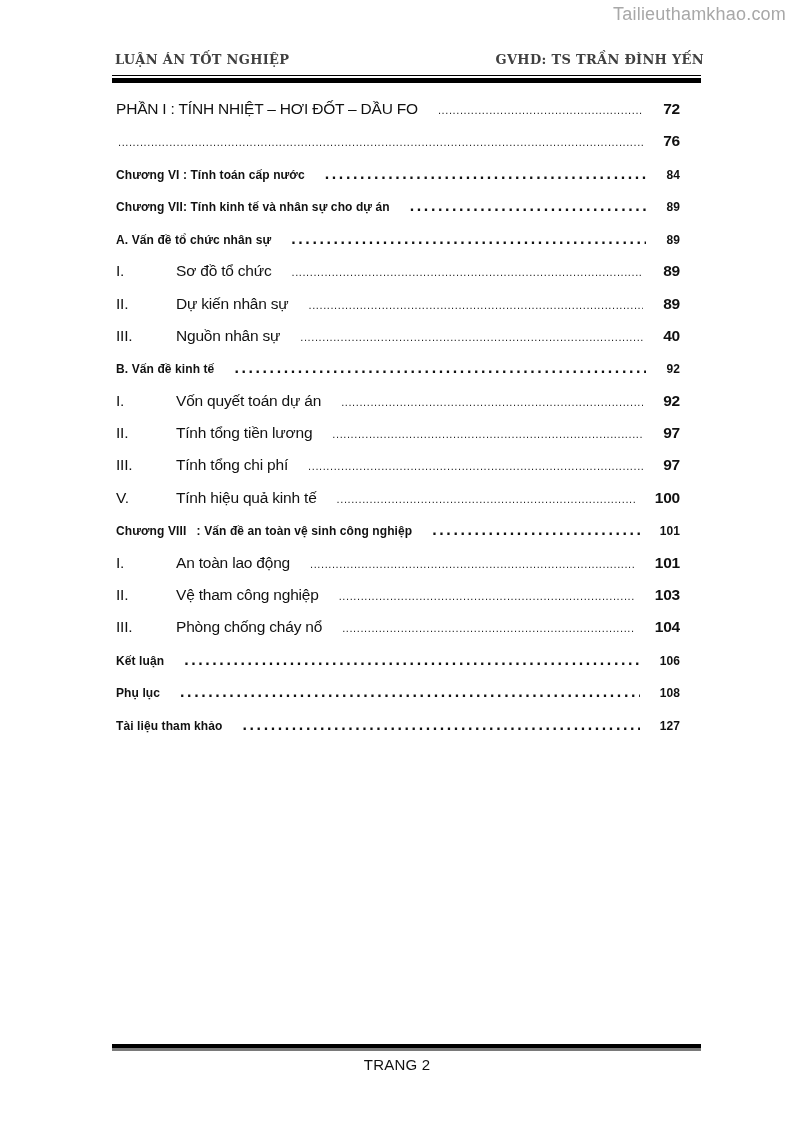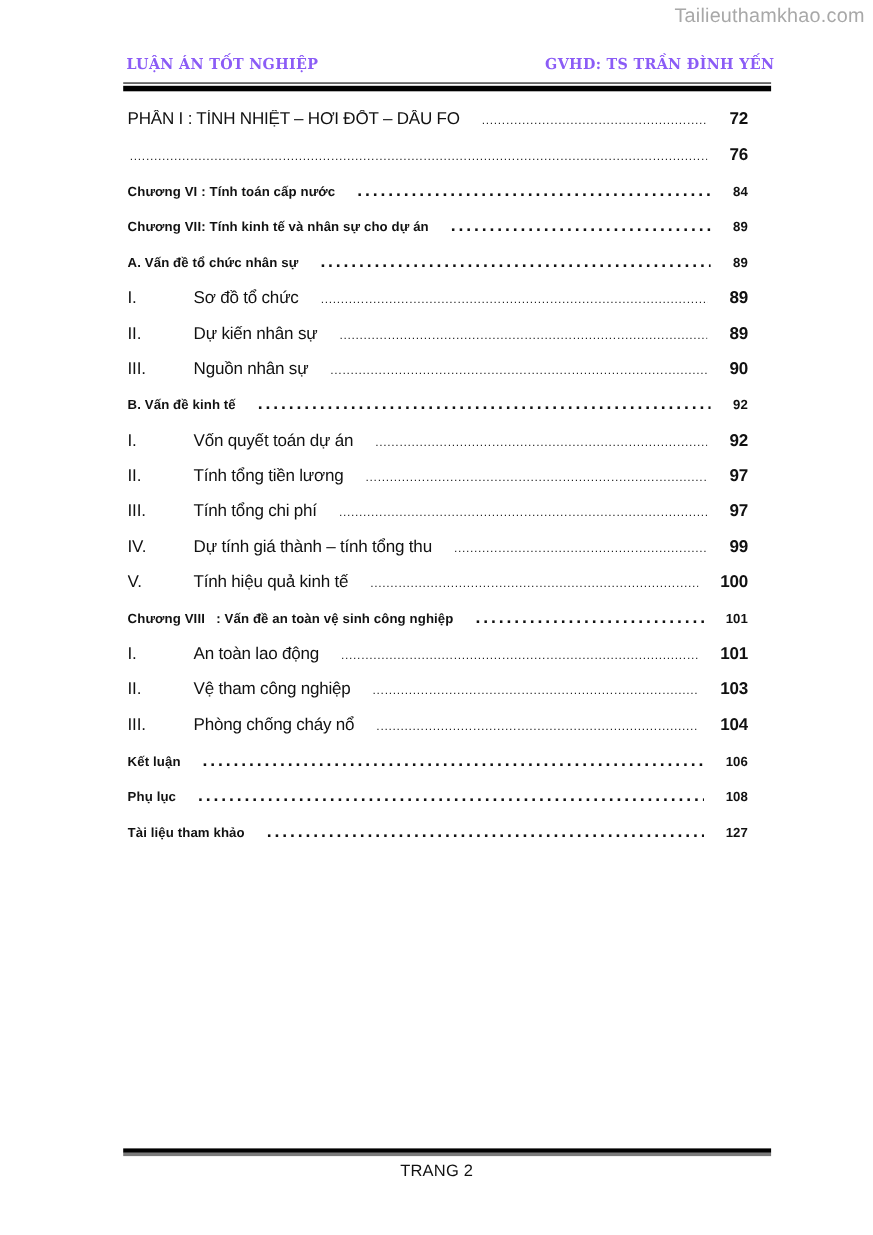--- a/index.html
+++ b/index.html
@@ -38,7 +38,7 @@
       font-weight: bold;
       font-size: 13px;
       letter-spacing: 0.3px;
-      color: #8b5cf6;
+      color: #404040;
       transform: scaleY(1.05);
     }
     .page-header .hl { left: 3px; }

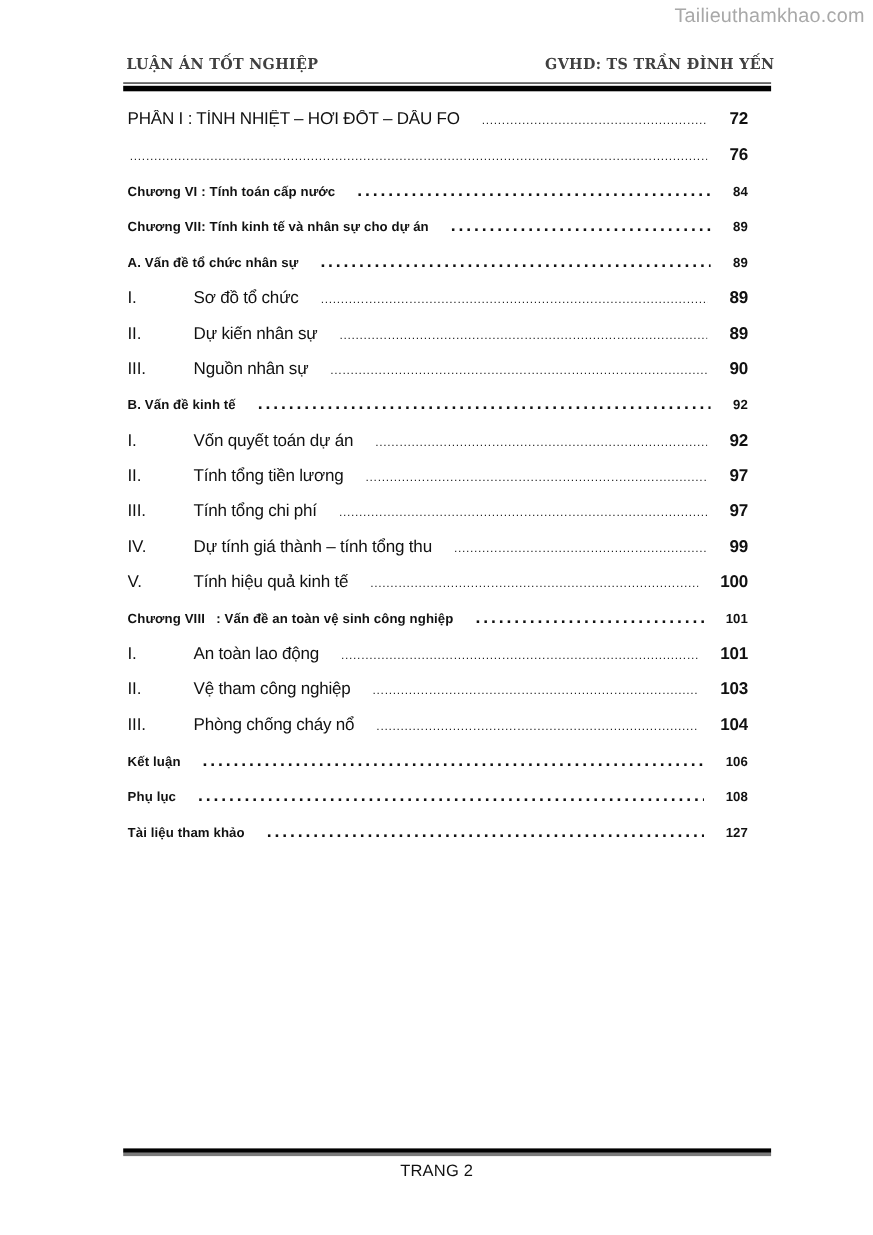--- a/index.html
+++ b/index.html
@@ -195,7 +195,7 @@
     <span class="num">III.</span>
     <span class="label">Nguồn nhân sự</span>
     <span class="leader"></span>
-    <span class="page">90</span>
+    <span class="page">40</span>
   </div>
   <div class="toc-row bold">
     <span class="label">B. Vấn đề kinh tế</span>

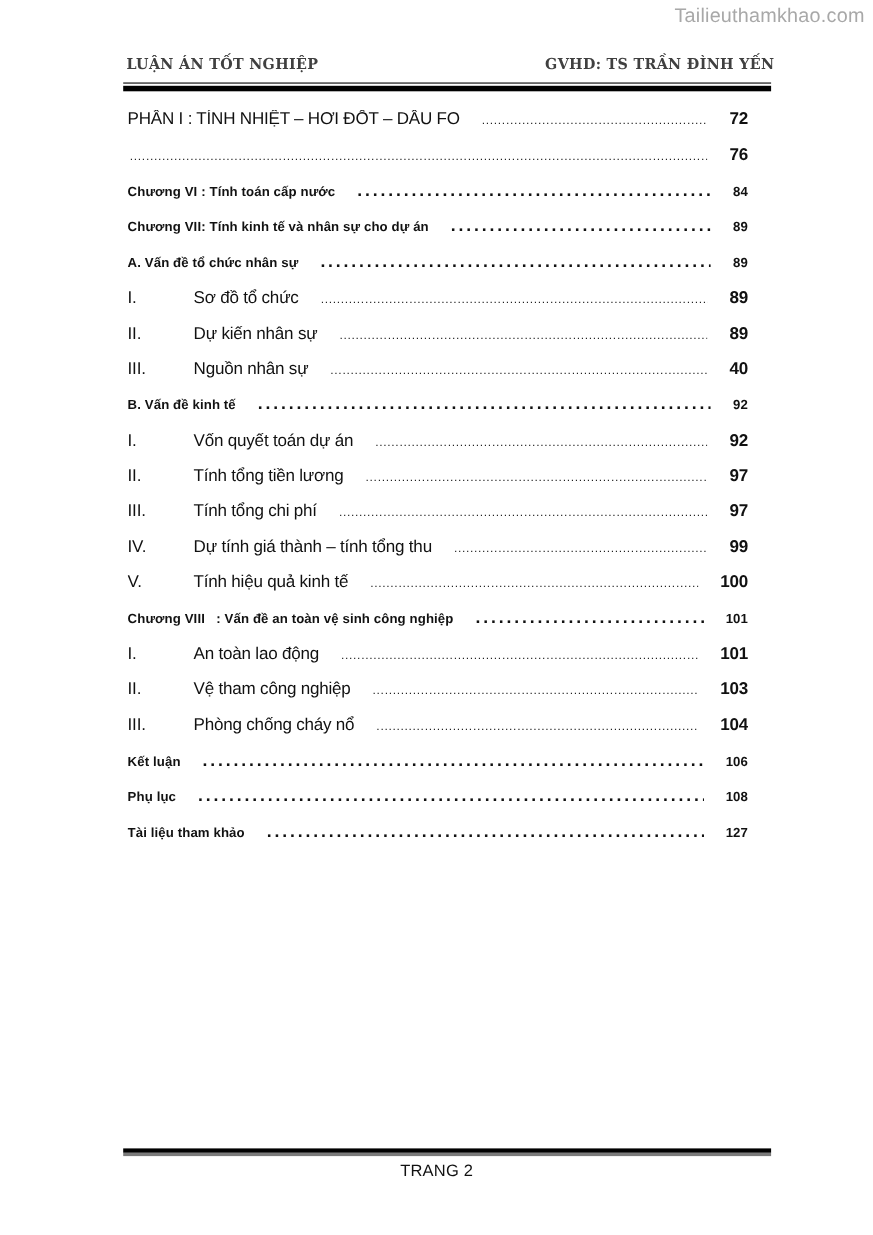--- a/index.html
+++ b/index.html
@@ -221,12 +221,6 @@
     <span class="page">97</span>
   </div>
   <div class="toc-row normal">
-    <span class="num">IV.</span>
-    <span class="label">Dự tính giá thành – tính tổng thu</span>
-    <span class="leader"></span>
-    <span class="page">99</span>
-  </div>
-  <div class="toc-row normal">
     <span class="num">V.</span>
     <span class="label">Tính hiệu quả kinh tế</span>
     <span class="leader"></span>

